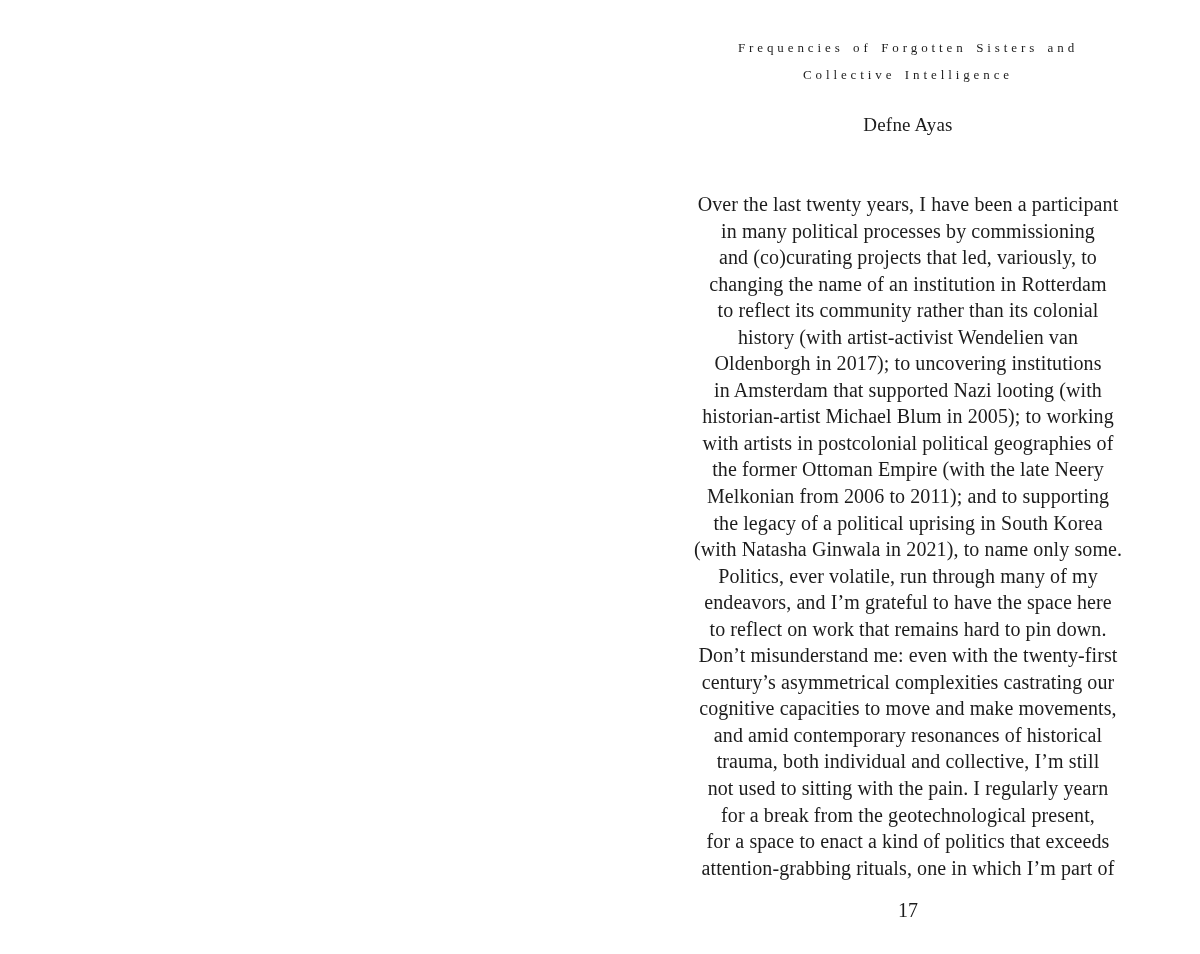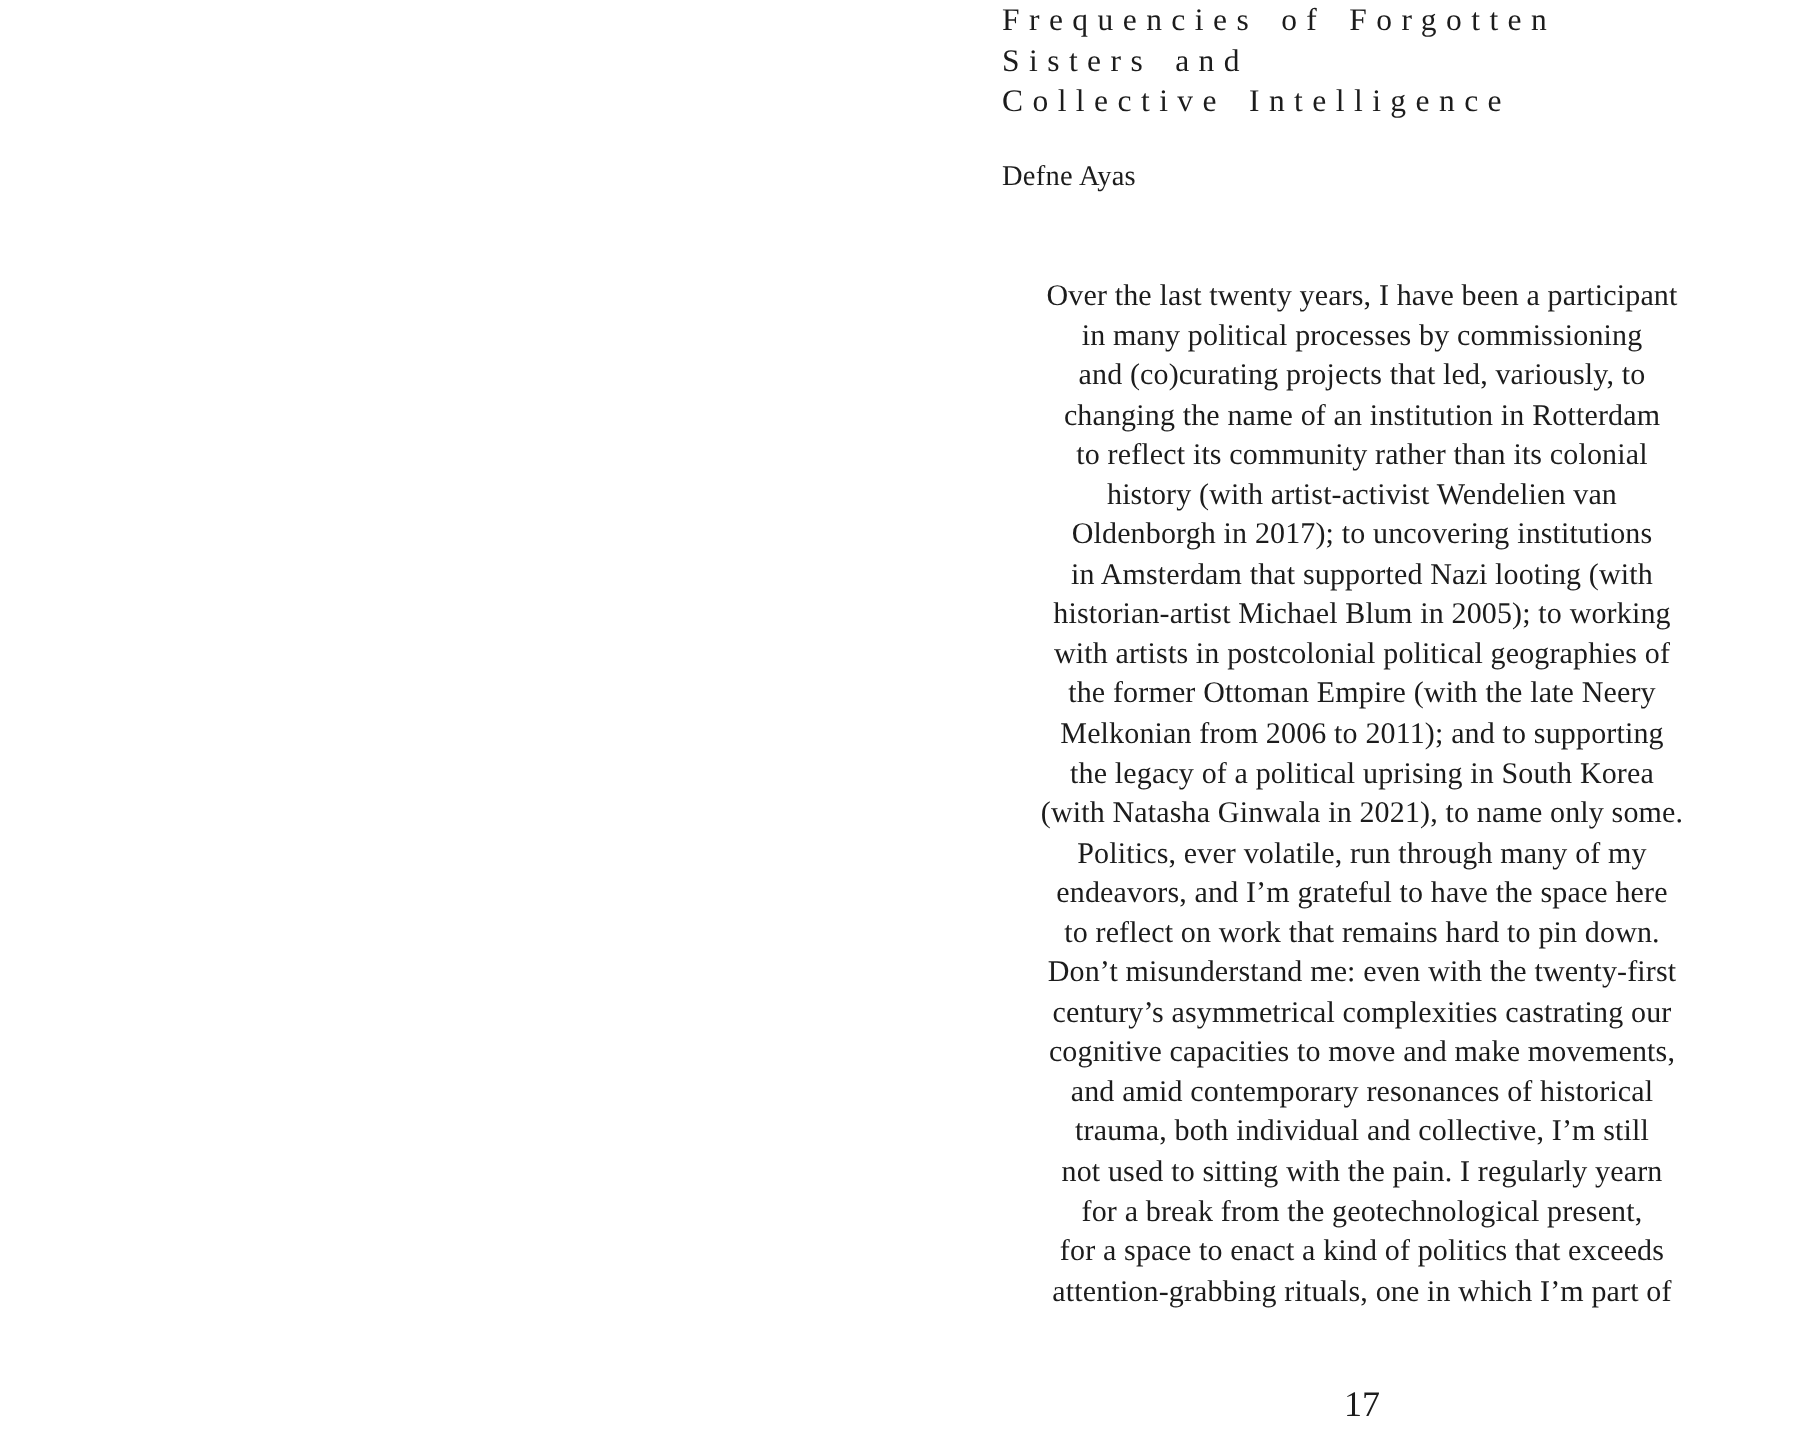--- a/index.html
+++ b/index.html
@@ -33,9 +33,11 @@
   }
   .chapter-title {
     margin: 0;
-    font-size: 21px;
+    padding-top: 34px;
+    font-size: 13px;
     font-weight: normal;
     line-height: 27px;
+    text-align: center;
     letter-spacing: 0.30em;
     word-spacing: 0.18em;
     white-space: pre-line;

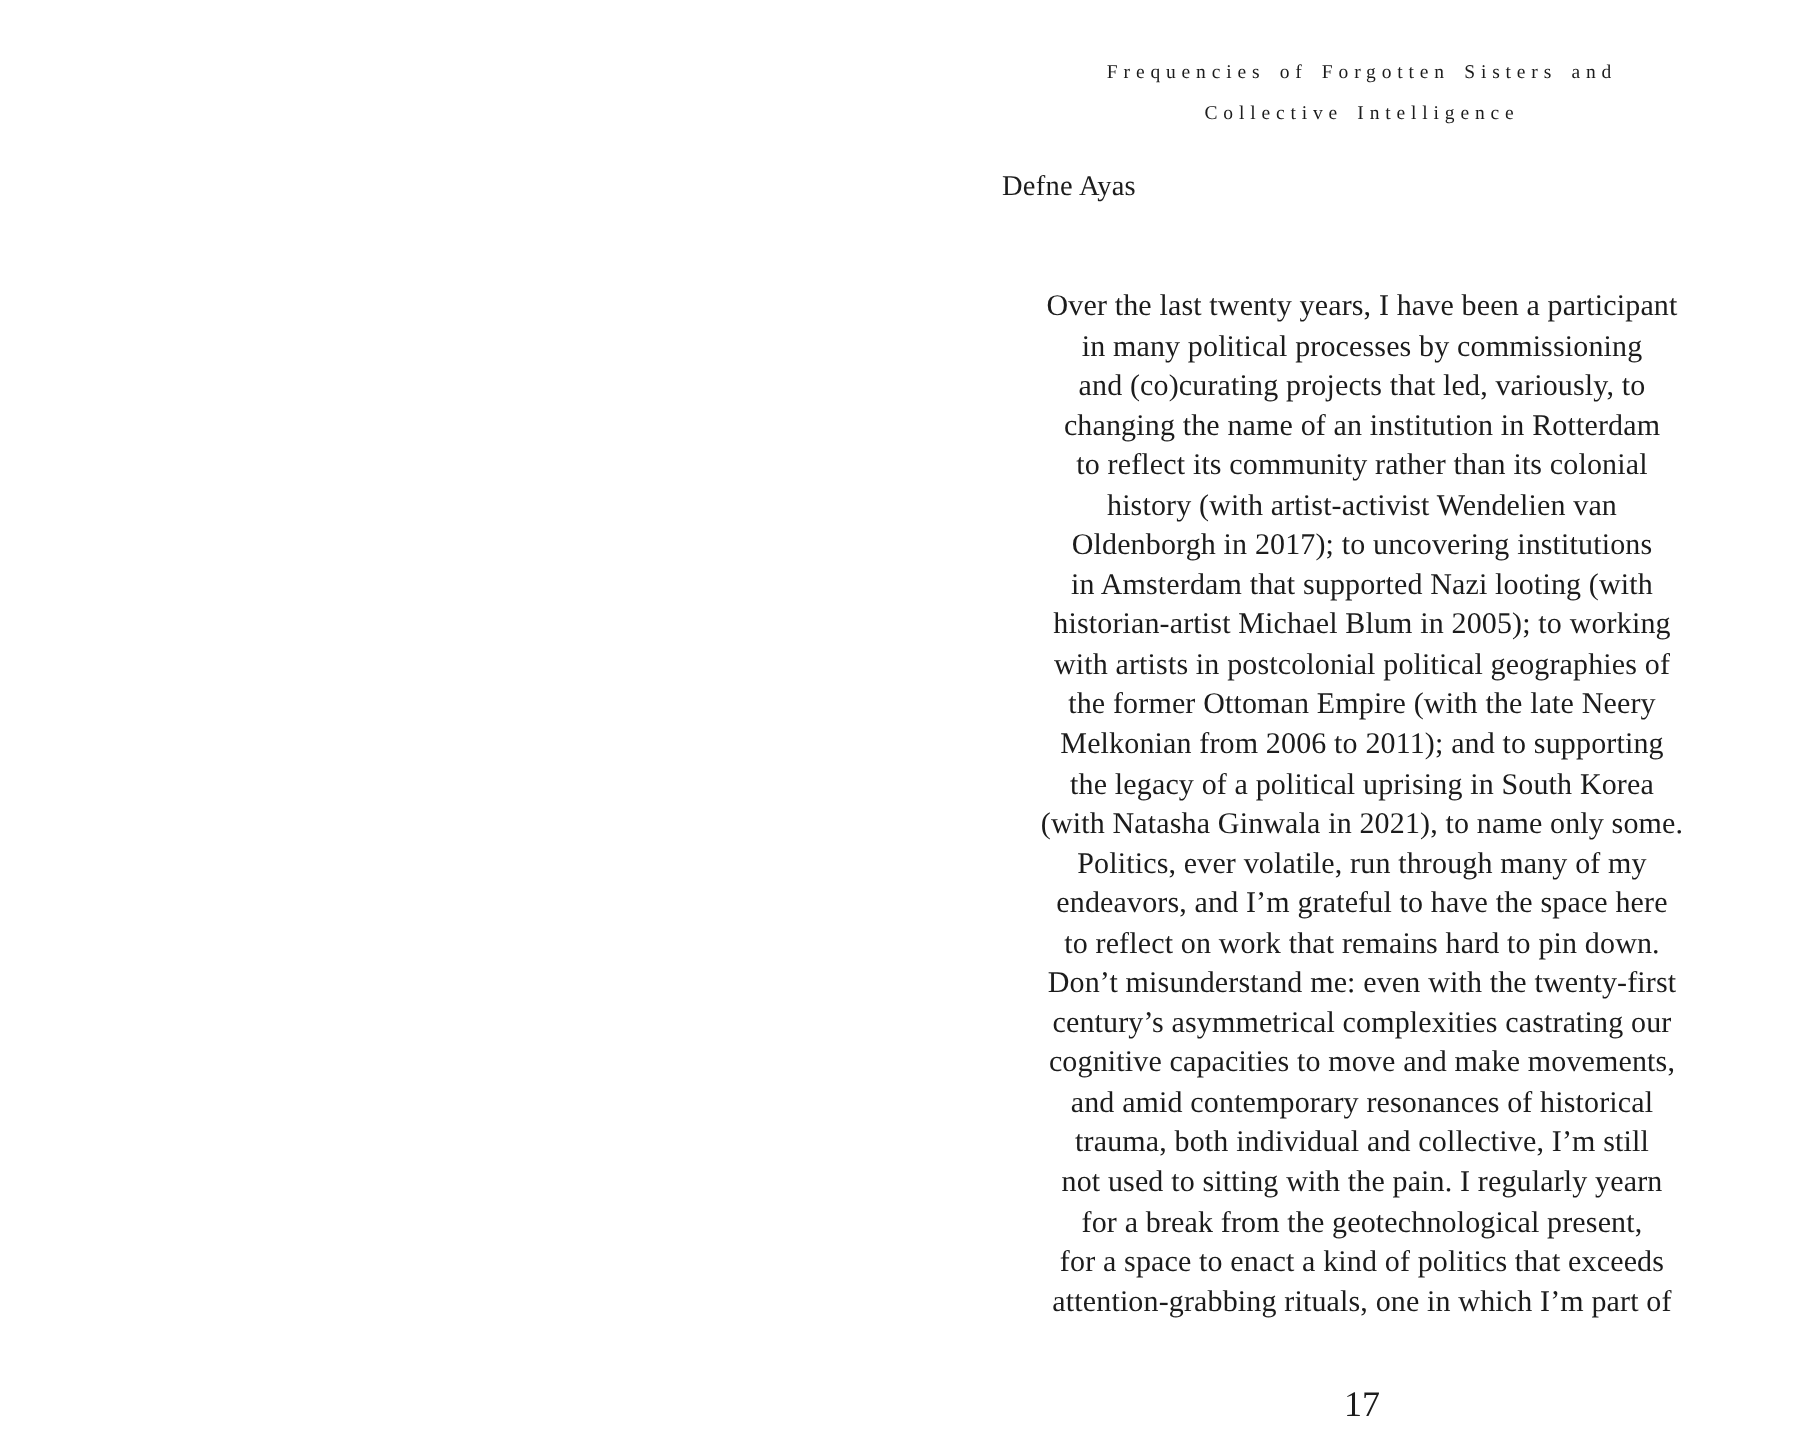--- a/index.html
+++ b/index.html
@@ -46,7 +46,7 @@
     margin-top: 25px;
     font-size: 19px;
     line-height: 24px;
-    text-align: left;
+    text-align: center;
     letter-spacing: 0.01em;
   }
   .body-text {

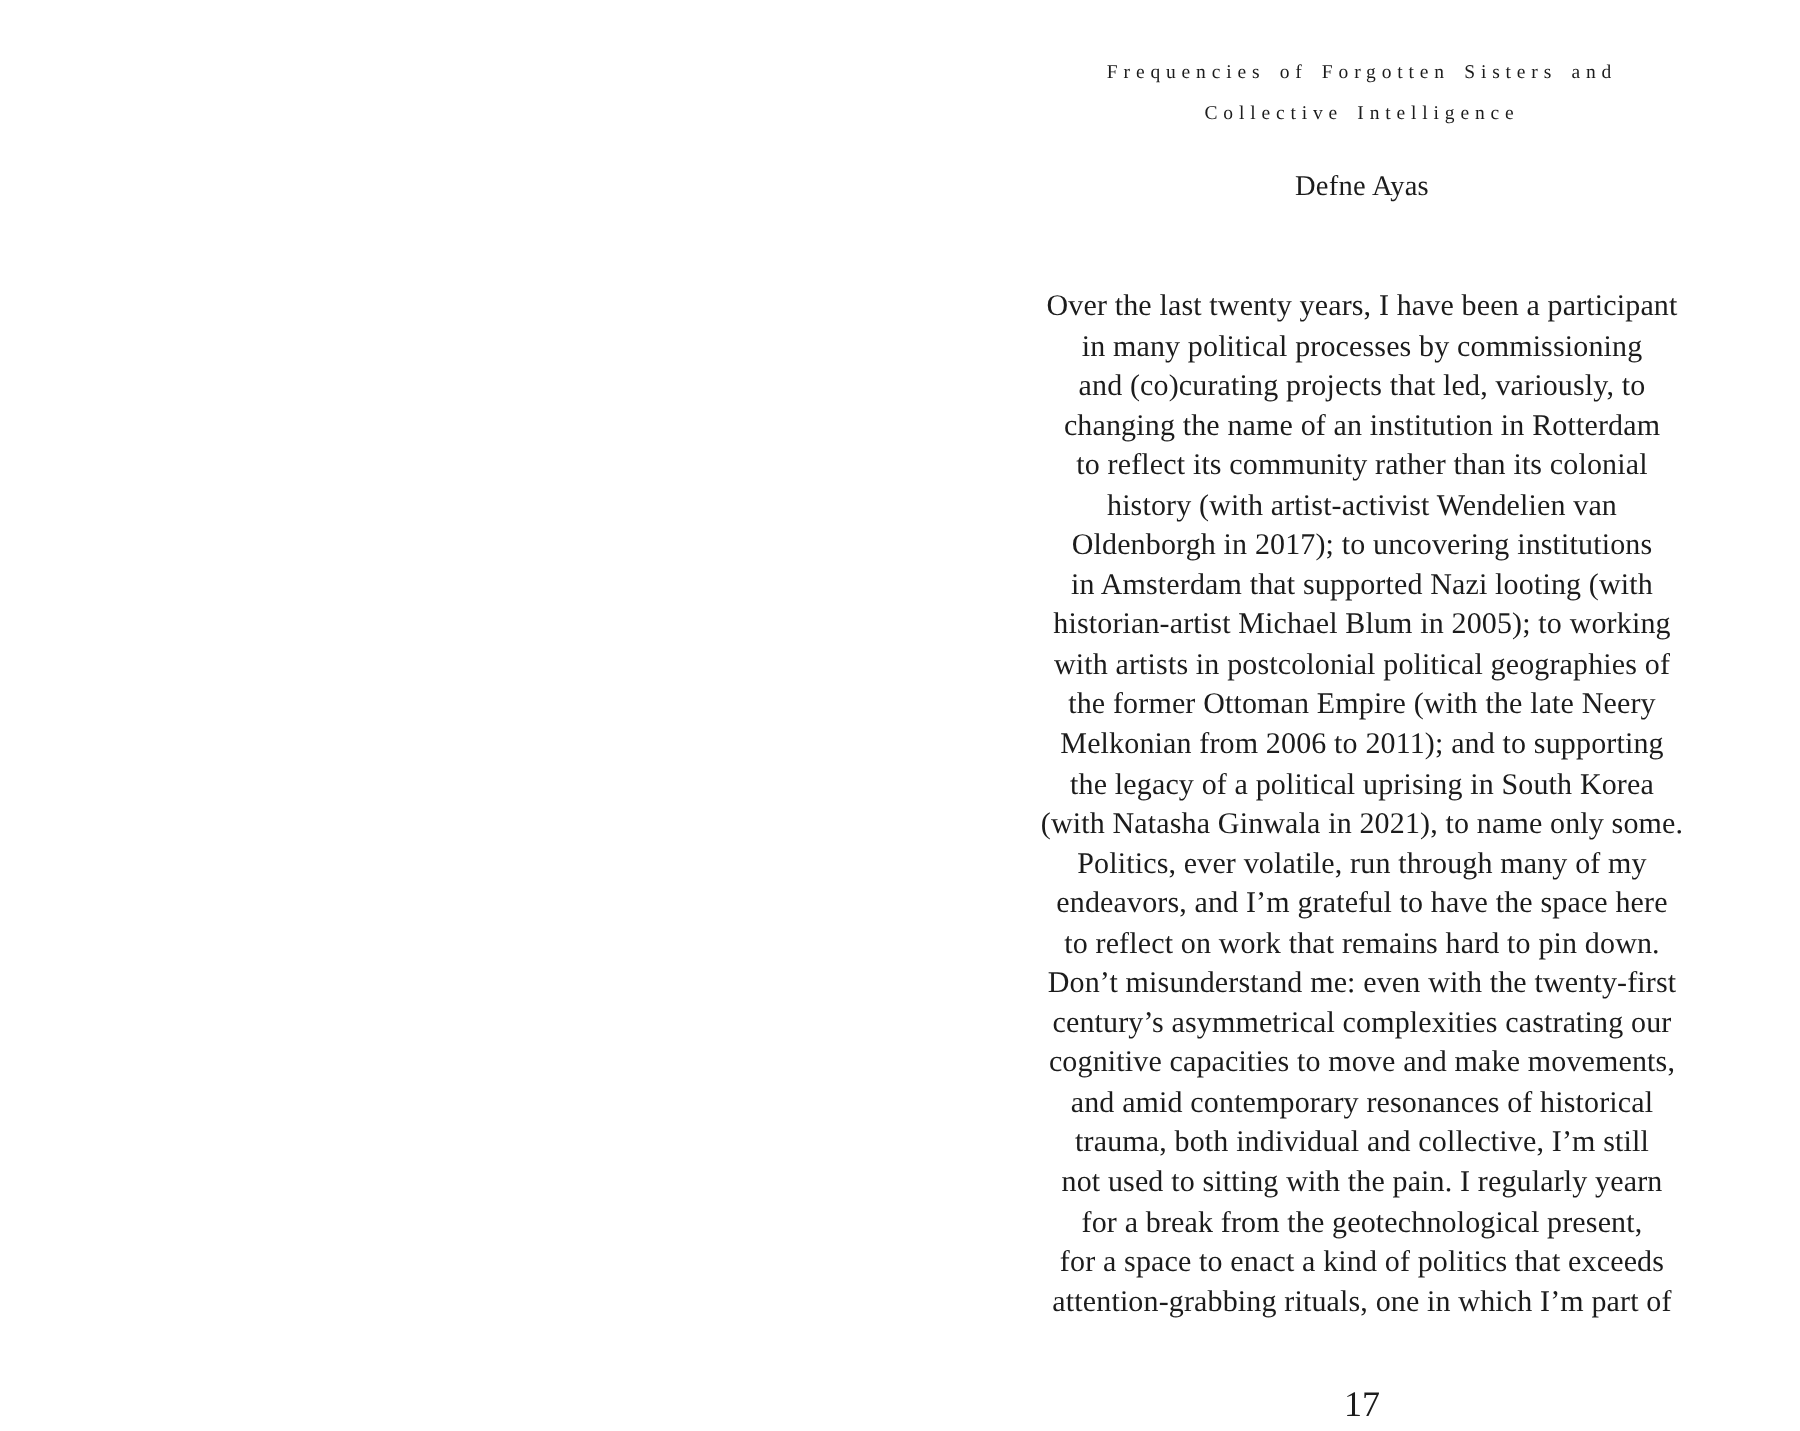--- a/index.html
+++ b/index.html
@@ -63,9 +63,8 @@
     left: 0;
     width: 480px;
     text-align: center;
-    font-size: 24px;
+    font-size: 20px;
     line-height: 24px;
-    margin-top: 27px;
   }
 </style>
 </head>

